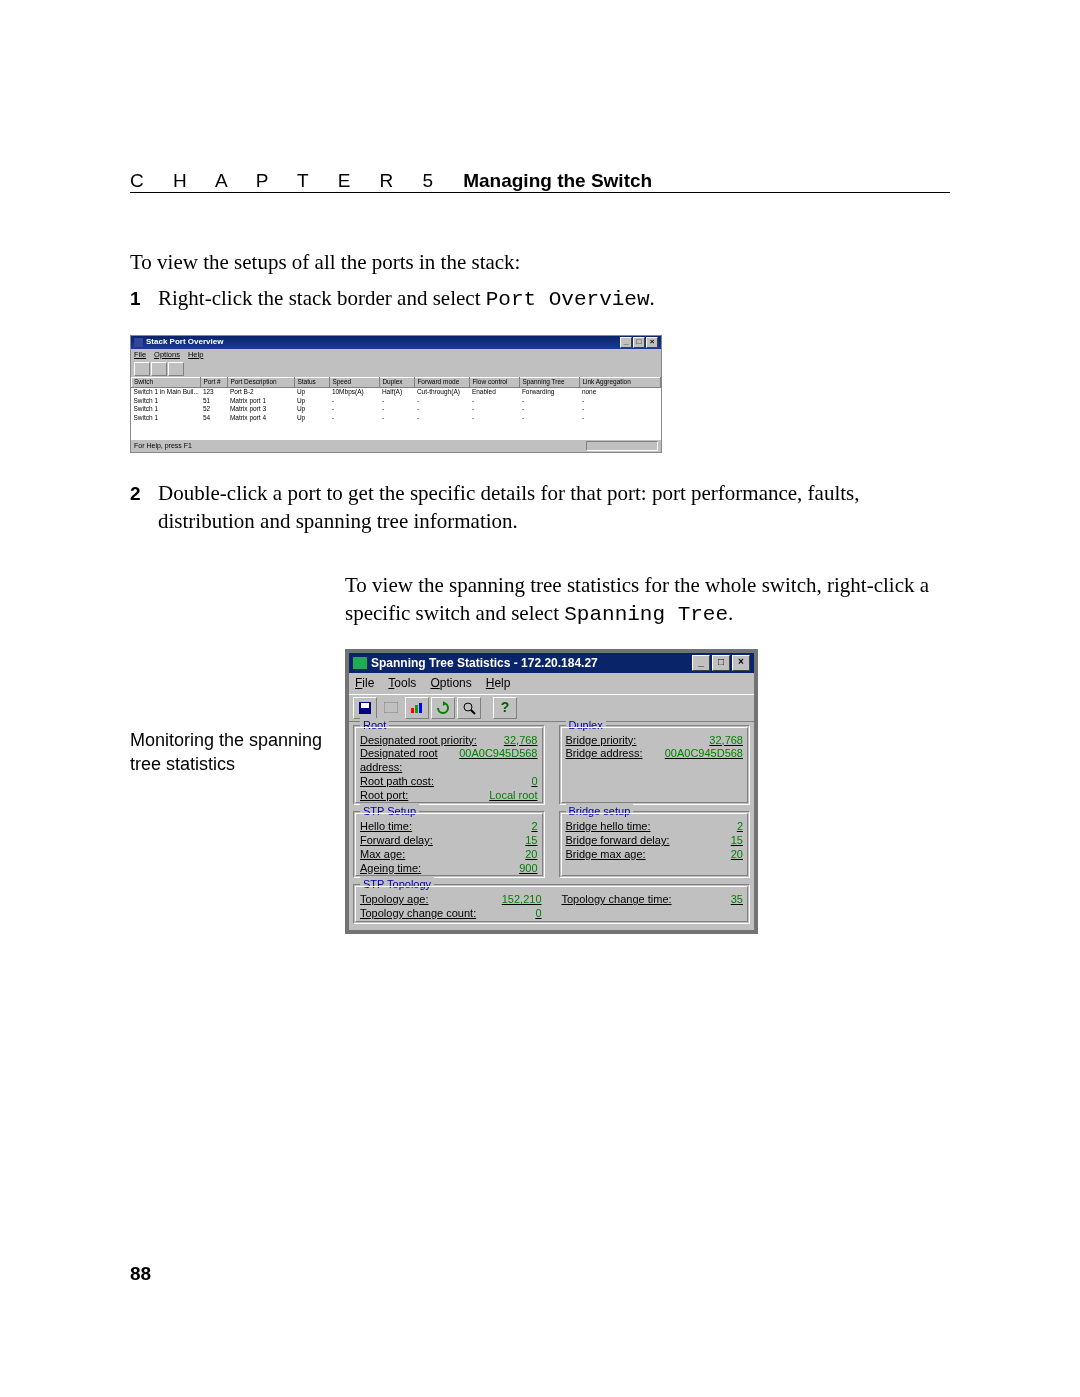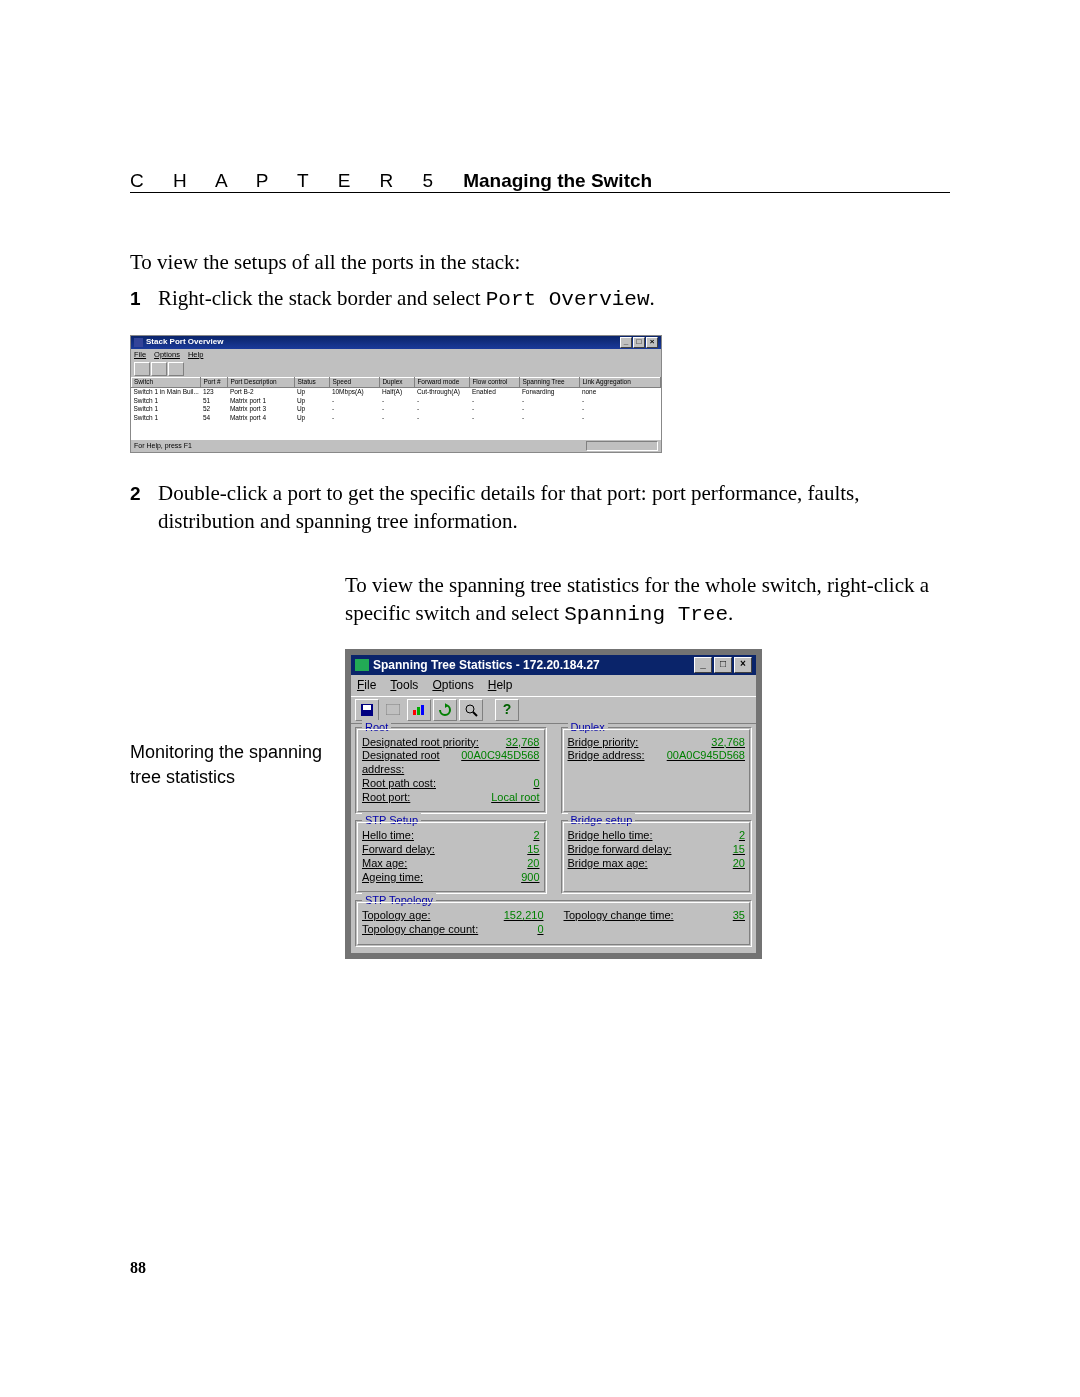--- a/index.html
+++ b/index.html
@@ -123,7 +123,7 @@
   .shot2 {
     margin: 20px 0 0 0;
     width: 405px;
-    border: 6px solid #737373;
+    border: 4px solid #737373;
     font-family: Tahoma, Arial, sans-serif;
     font-size: 11px;
     background:#c0c0c0;

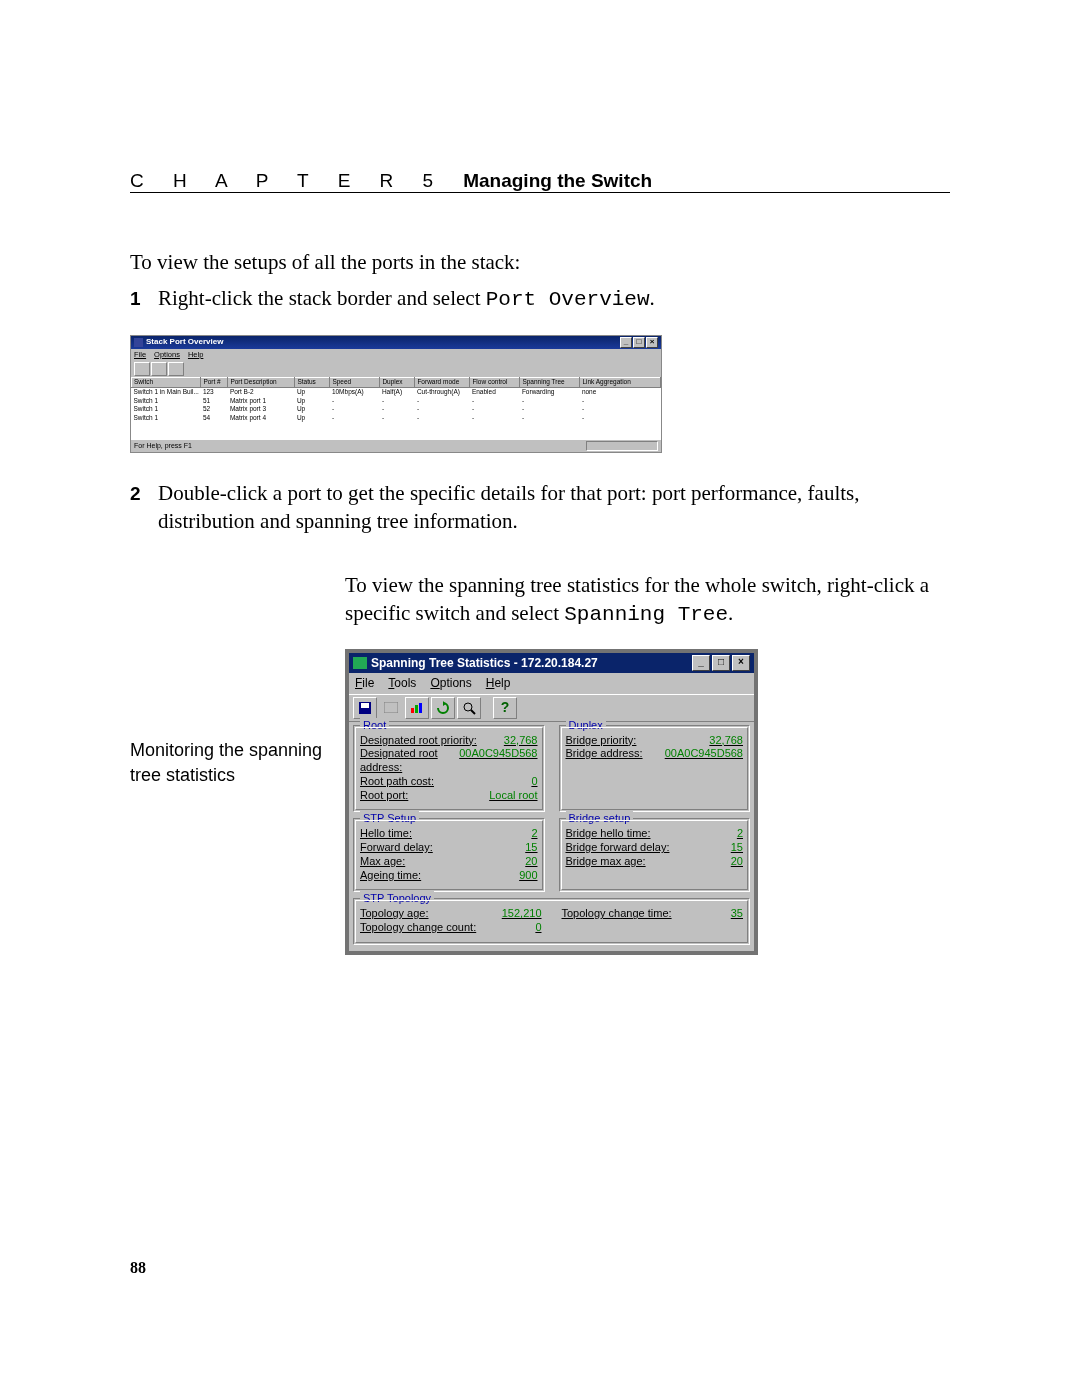--- a/index.html
+++ b/index.html
@@ -155,7 +155,7 @@
   .tbtn2.disabled { border:1px solid #c0c0c0; }
   .groupbox {
     border:1px solid #808080; border-right-color:#fff; border-bottom-color:#fff;
-    margin:3px 4px; position:relative; padding:8px 6px 9px 6px;
+    margin:3px 4px; position:relative; padding:8px 6px 2px 6px;
   }
   .groupbox::after {
     content:""; position:absolute; inset:1px; border:1px solid #fff; border-right-color:#808080; border-bottom-color:#808080; pointer-events:none;

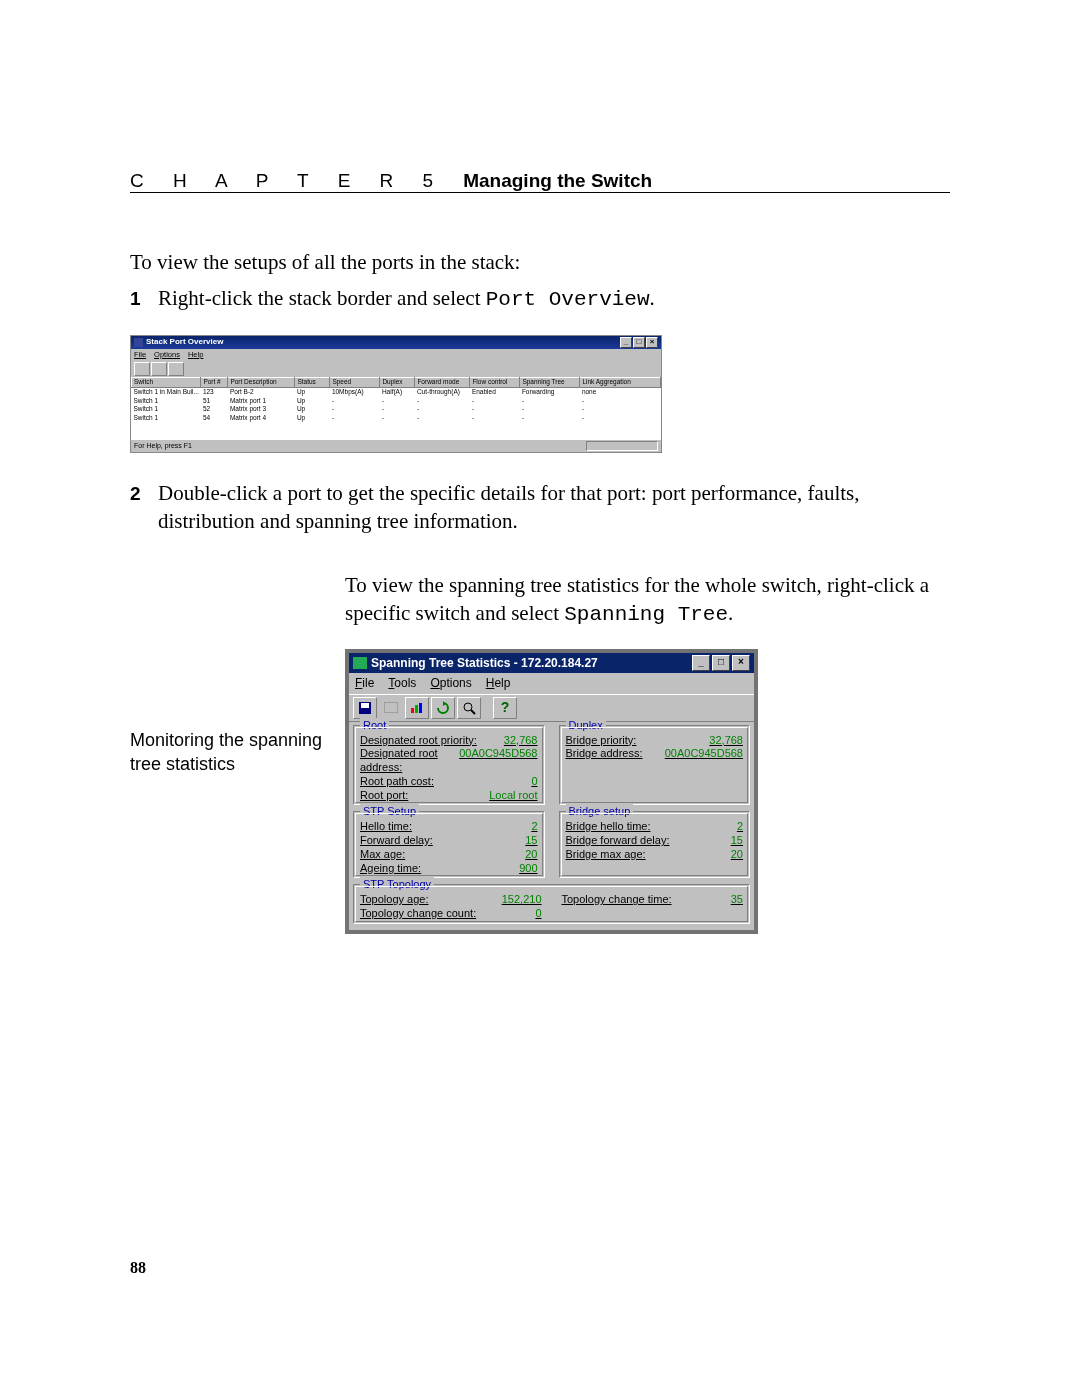--- a/index.html
+++ b/index.html
@@ -168,8 +168,8 @@
   .kv { display:flex; justify-content:space-between; font-size:11px; line-height:1.25;text-decoration:underline; }
   .kv .v { color:#008000; }
   .pagenum {
-    position:absolute; bottom:120px; left:130px;
-    font-family:Liberation Serif, serif; font-weight:bold; font-size:16px;
+    position:absolute; bottom:112px; left:130px;
+    font-family:Liberation Sans, sans-serif; font-weight:bold; font-size:19px;
   }
 </style>
 </head>

